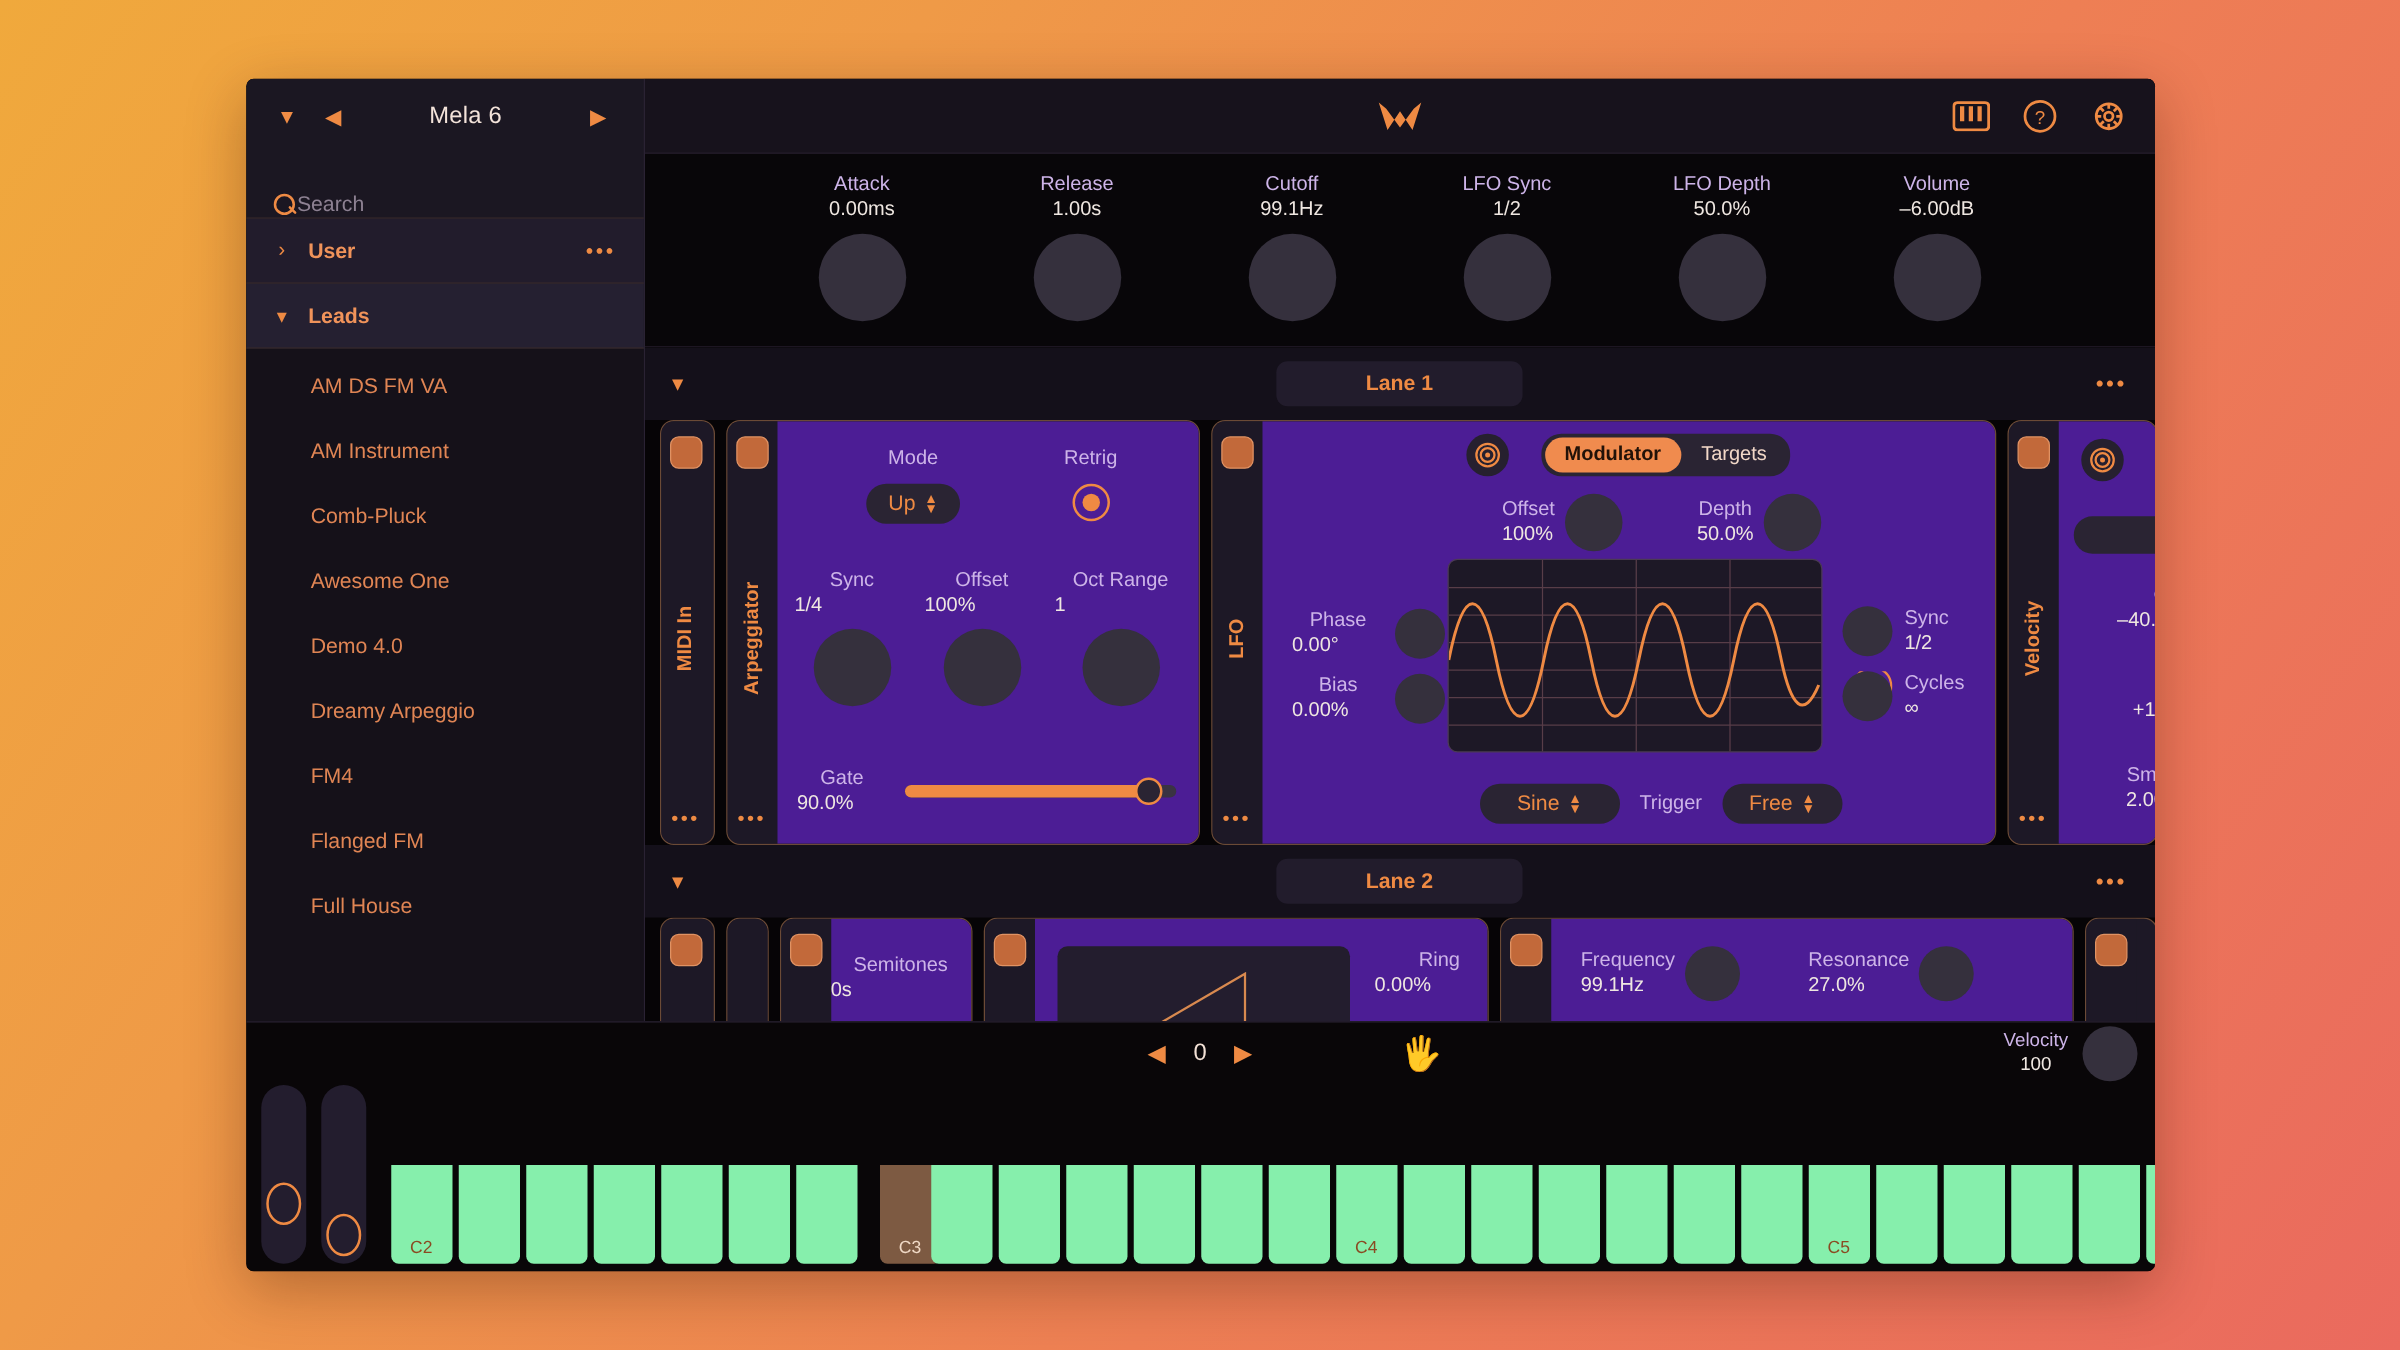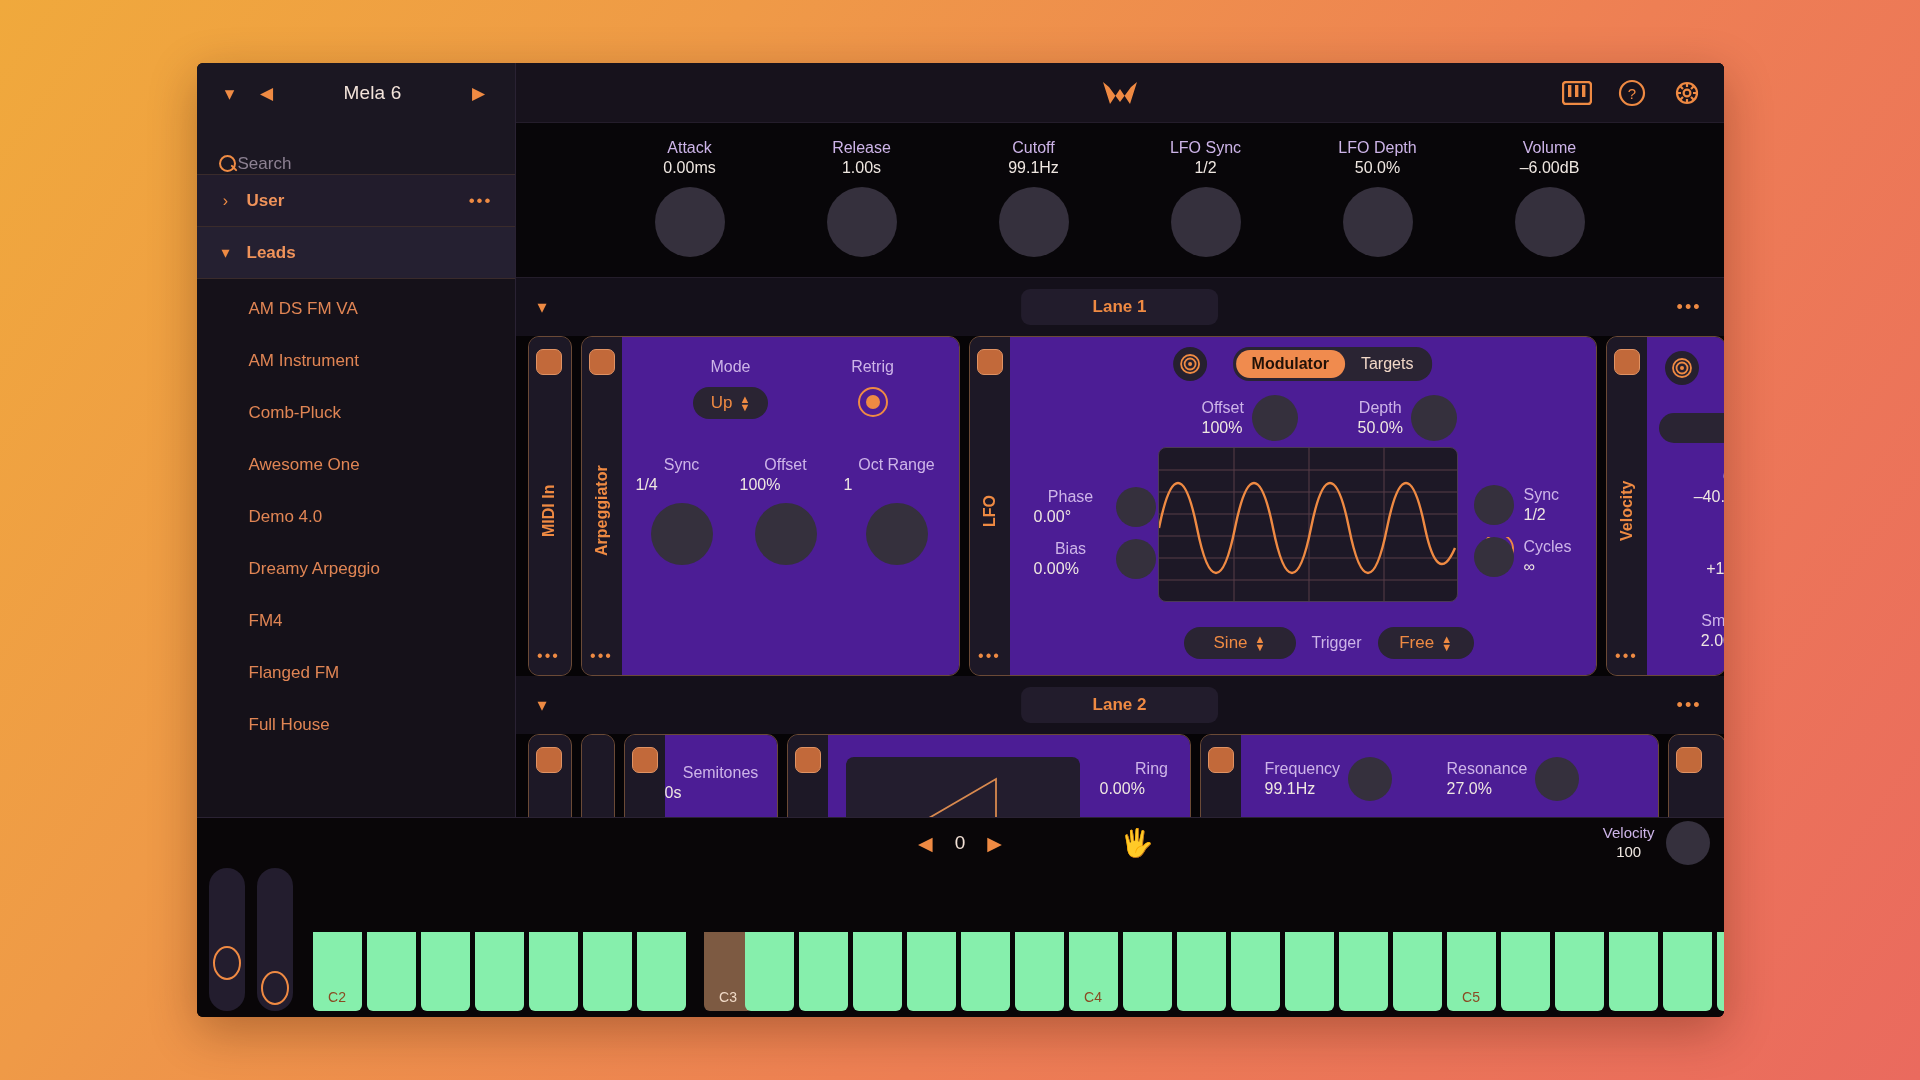--- a/index.html
+++ b/index.html
@@ -427,6 +427,16 @@
                   </div>
                 </div>
 
+                <div style="position:absolute;left:16px;bottom:22px;right:18px;display:flex;align-items:center;gap:14px;">
+                  <div style="width:72px;">
+                    <div class="pl">Gate</div>
+                    <div class="pv">90.0%</div>
+                  </div>
+                  <div class="slider" style="flex:1;">
+                    <div class="fill" style="width:90%"></div>
+                    <div class="thumb" style="left:90%"></div>
+                  </div>
+                </div>
               </div>
             </div>
 

